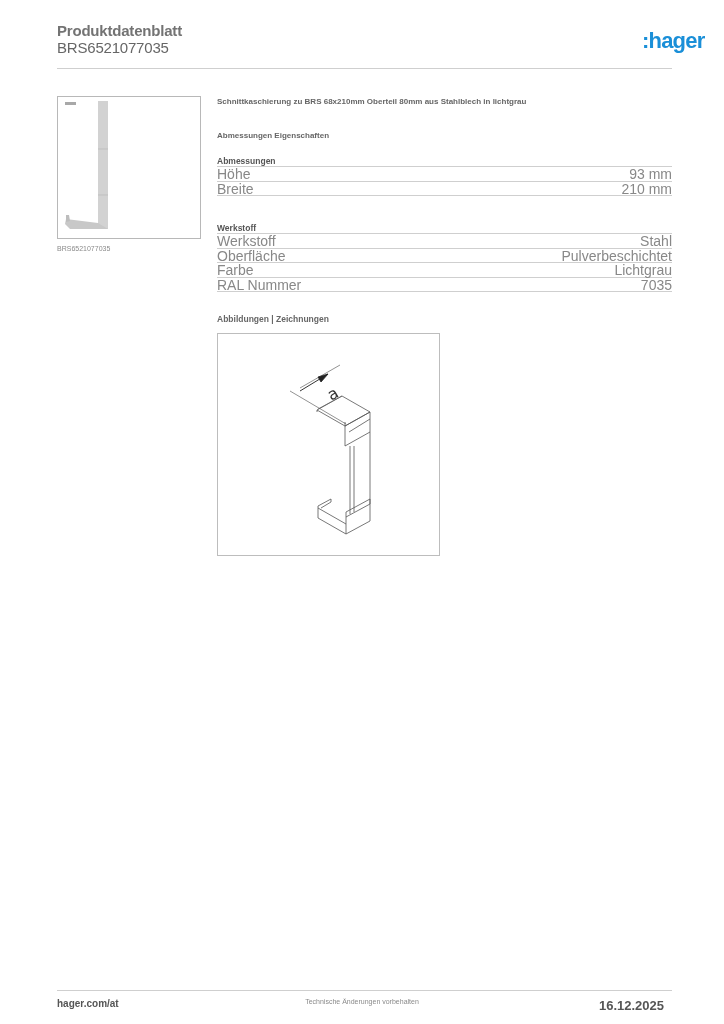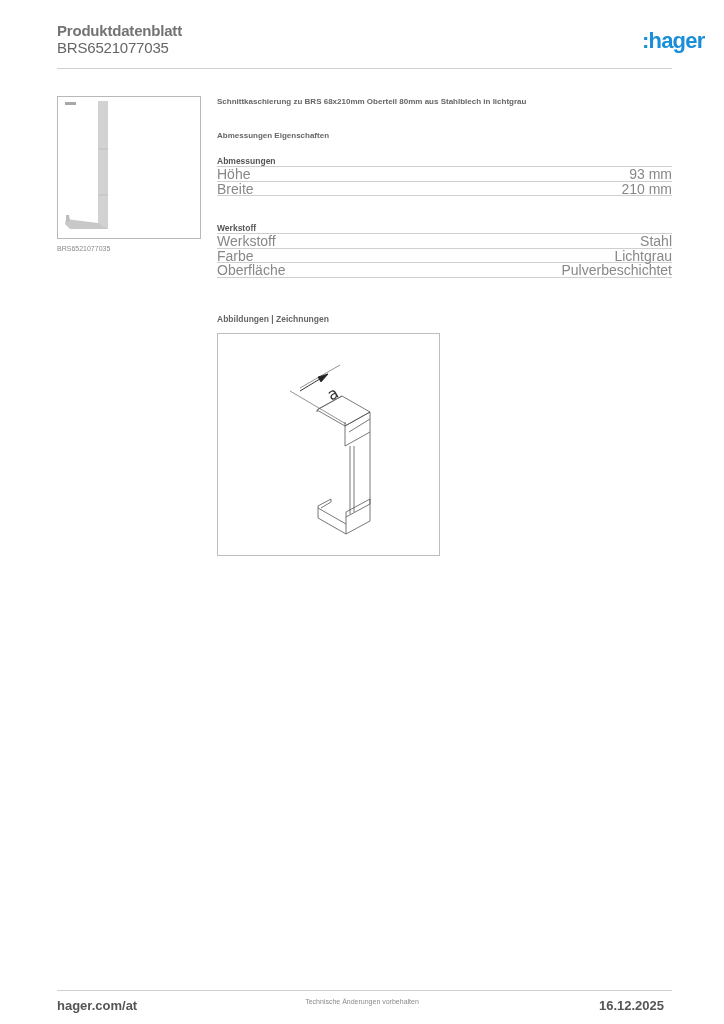--- a/index.html
+++ b/index.html
@@ -74,12 +74,12 @@
     <span class="val">Stahl</span>
   </div>
   <div class="row">
+    <span>Oberfläche</span>
+    <span class="val">Pulverbeschichtet</span>
+  </div>
+  <div class="row">
     <span>Farbe</span>
     <span class="val">Lichtgrau</span>
-  </div>
-  <div class="row">
-    <span>Oberfläche</span>
-    <span class="val">Pulverbeschichtet</span>
   </div>
 </div>
 

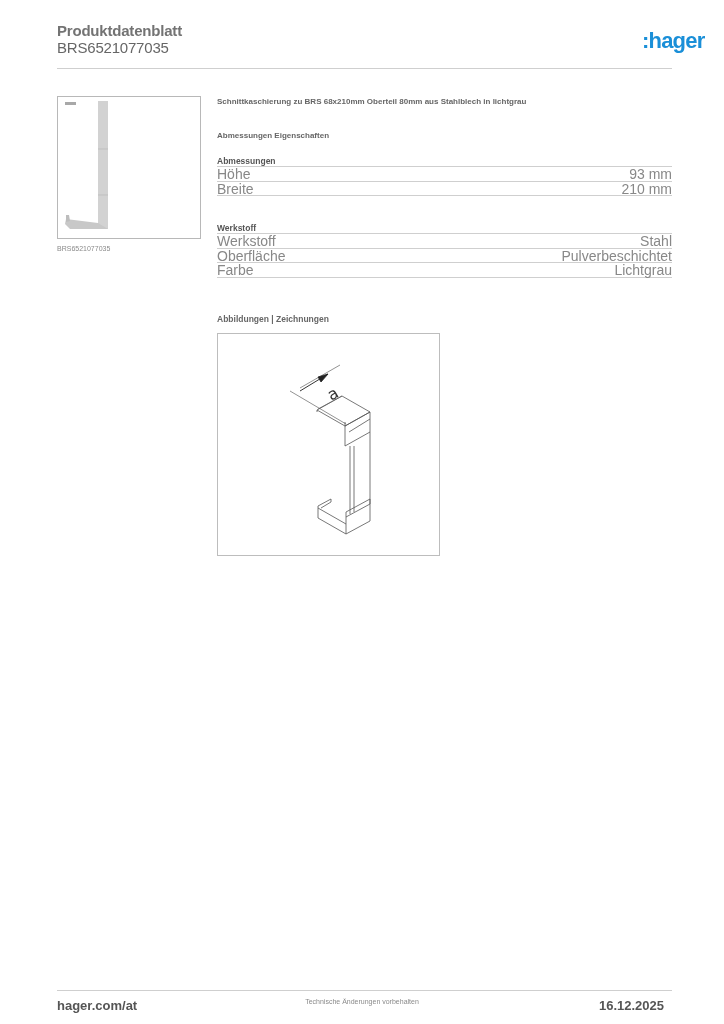--- a/index.html
+++ b/index.html
@@ -81,6 +81,10 @@
     <span>Farbe</span>
     <span class="val">Lichtgrau</span>
   </div>
+  <div class="row">
+    <span>RAL Nummer</span>
+    <span class="val">7035</span>
+  </div>
 </div>
 
 <div class="fig-head">Abbildungen | Zeichnungen</div>

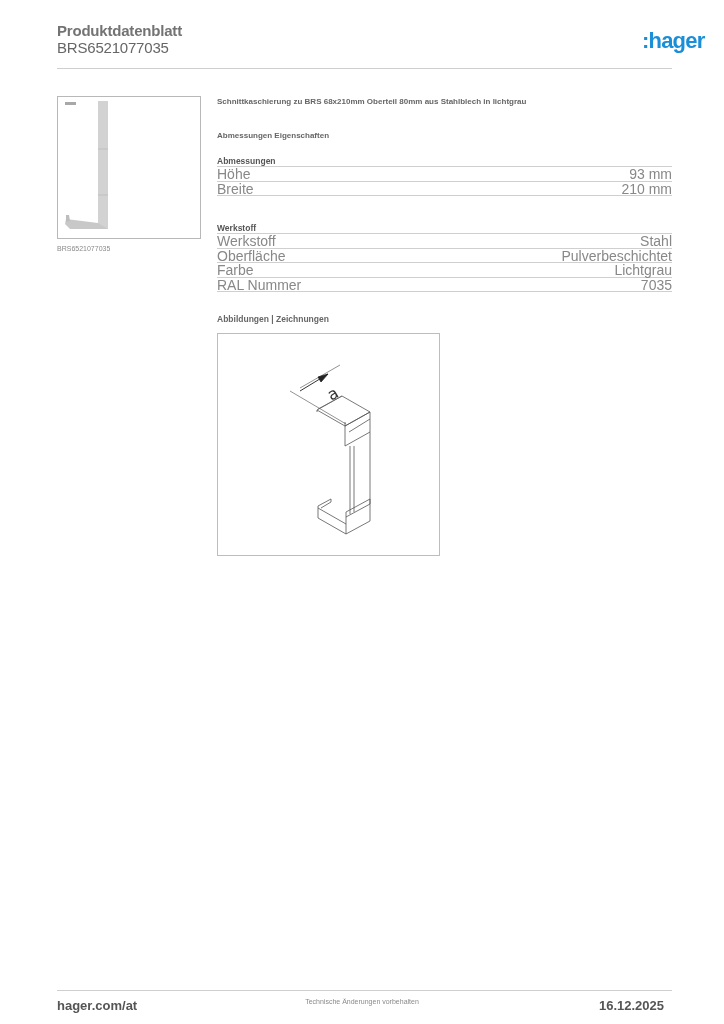--- a/index.html
+++ b/index.html
@@ -26,7 +26,7 @@
   .fig-box { position: absolute; left: 217px; top: 333px; width: 223px; height: 223px; border: 1px solid #bdbdbd; background: #fff; }
 
   .footer-rule { position: absolute; left: 57px; top: 990px; width: 615px; height: 1px; background: #cfcfcf; }
-  .footer-left { position: absolute; left: 57px; top: 998px; font-size: 13px; font-weight: bold; color: #555; }
+  .footer-left { position: absolute; left: 57px; top: 998px; font-size: 10px; font-weight: bold; color: #555; }
   .footer-mid { position: absolute; left: 0; width: 724px; text-align: center; top: 998px; font-size: 7px; color: #8a8a8a; }
   .footer-right { position: absolute; right: 60px; top: 998px; font-size: 13px; font-weight: bold; color: #555; }
 </style>

